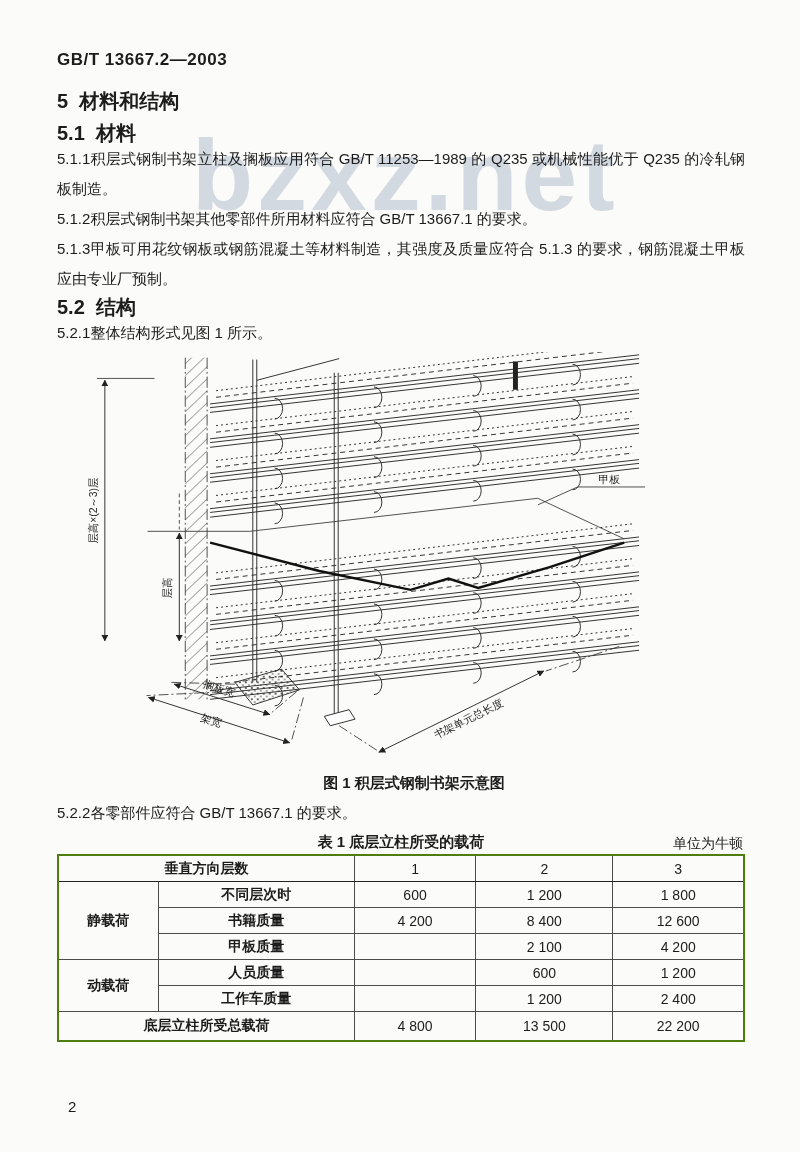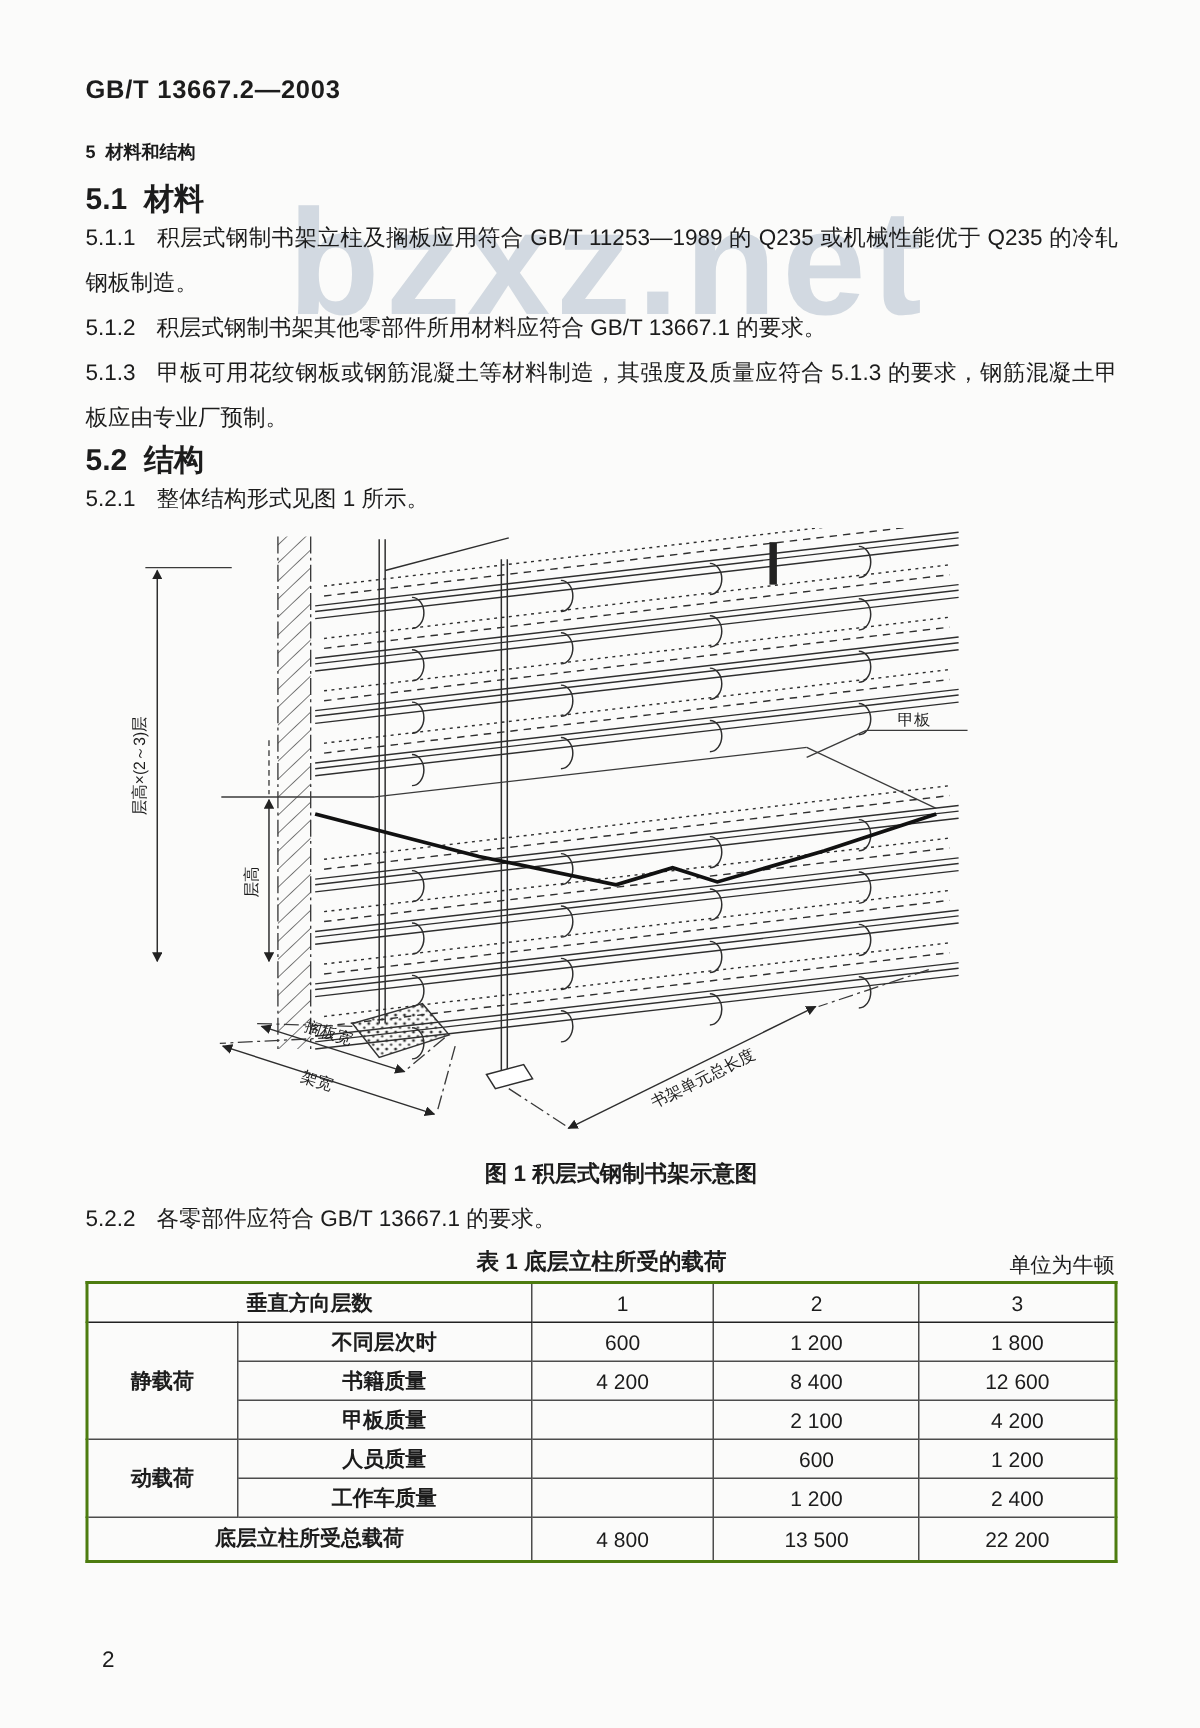--- a/index.html
+++ b/index.html
@@ -15,7 +15,7 @@
   }
   .page{position:absolute;inset:0;z-index:1;padding:50px 55px 0 57px;}
   .docnum{font-size:17px;font-weight:bold;letter-spacing:0.5px;}
-  h2.sec{font-size:12px;font-weight:bold;margin:20px 0 0 0;line-height:22px;}
+  h2.sec{font-size:20px;font-weight:bold;margin:20px 0 0 0;line-height:22px;}
   h3.sub{font-size:20px;font-weight:bold;margin:10px 0 0 0;line-height:22px;}
   p.clause{font-size:15px;line-height:30px;margin:0;text-align:justify;}
   p.clause .cnum{margin-right:14px;}

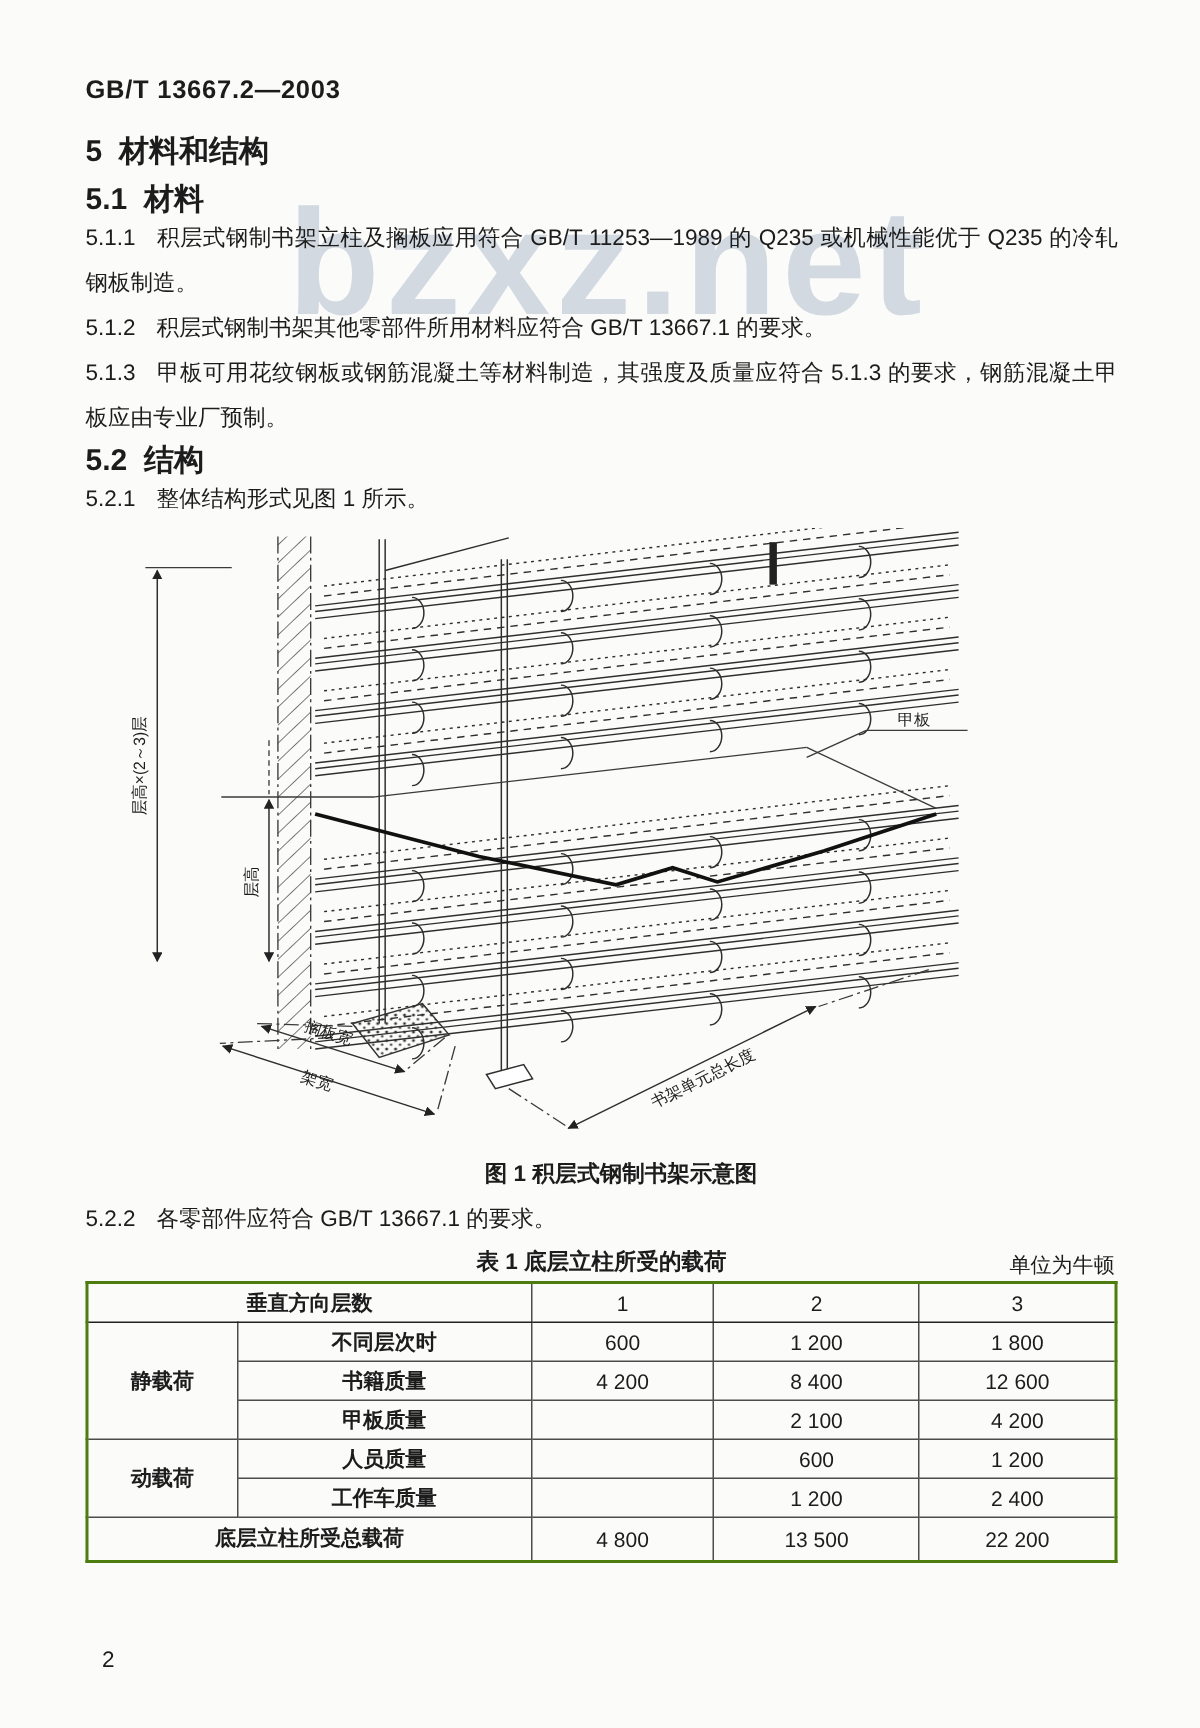--- a/index.html
+++ b/index.html
@@ -18,7 +18,7 @@
   h2.sec{font-size:20px;font-weight:bold;margin:20px 0 0 0;line-height:22px;}
   h3.sub{font-size:20px;font-weight:bold;margin:10px 0 0 0;line-height:22px;}
   p.clause{font-size:15px;line-height:30px;margin:0;text-align:justify;}
-  p.clause .cnum{margin-right:14px;}
+  p.clause .cnum{}
   .figure{margin:4px 0 0 26px;}
   .figure svg{display:block;}
   .figcap{font-size:15px;font-weight:bold;text-align:center;line-height:22px;margin-top:0;}

